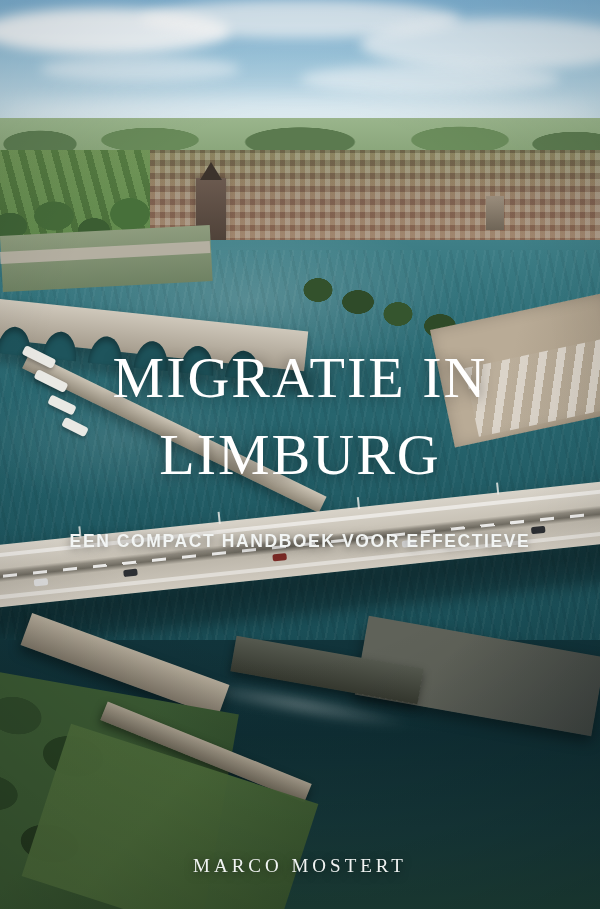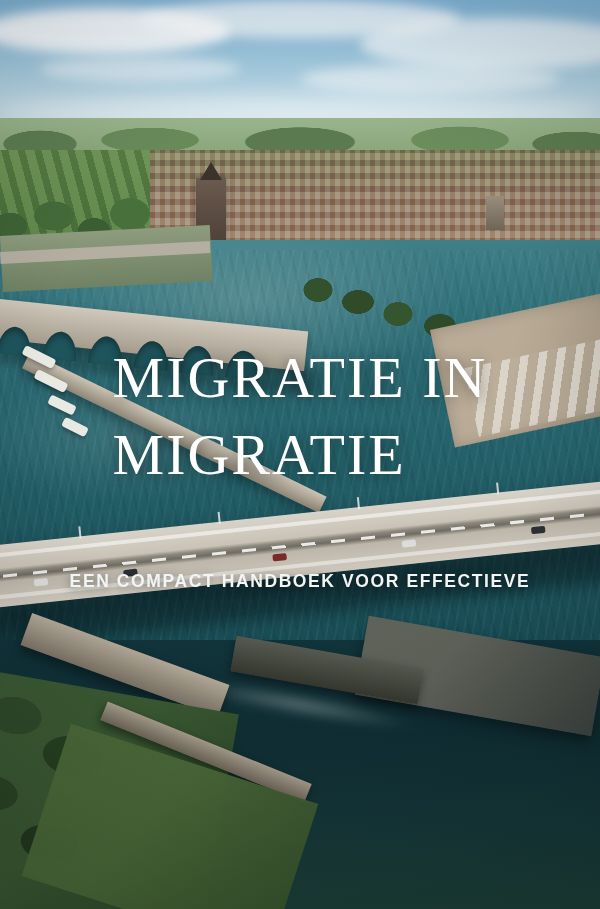--- a/index.html
+++ b/index.html
@@ -320,7 +320,7 @@
     font-size: 58px;
     line-height: 1.02;
     letter-spacing: 2px;
-    text-align: left;
+    text-align: center;
     text-shadow: 0 2px 14px rgba(0,0,0,.45);
     font-weight: normal;
   }

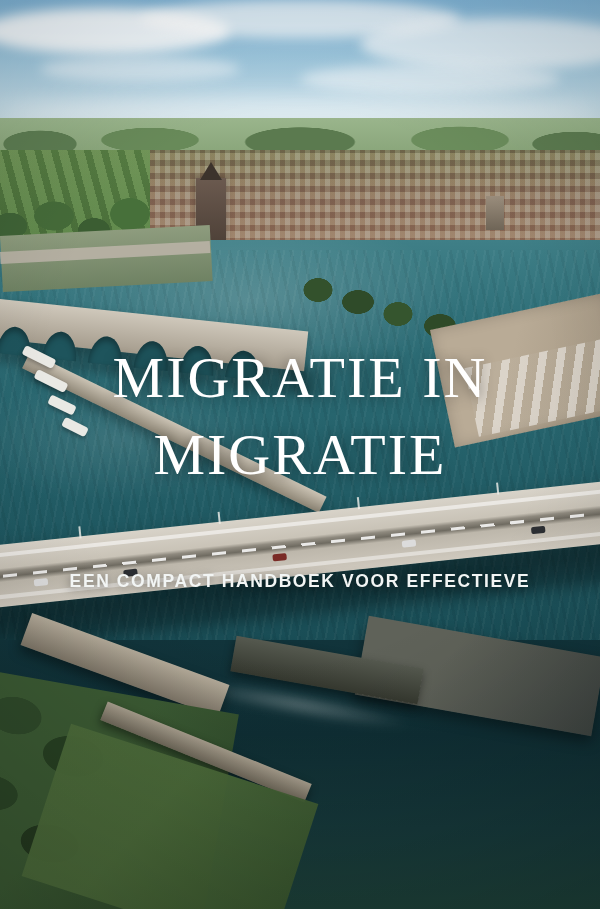--- a/index.html
+++ b/index.html
@@ -431,7 +431,7 @@
   <div class="text-layer">
     <div class="title">
       <span>MIGRATIE IN</span>
-      <span class="line2">MIGRATIE</span>
+      <span class="line2">LIMBURG</span>
     </div>
     <div class="subtitle">
       <div>EEN COMPACT HANDBOEK VOOR EFFECTIEVE</div>

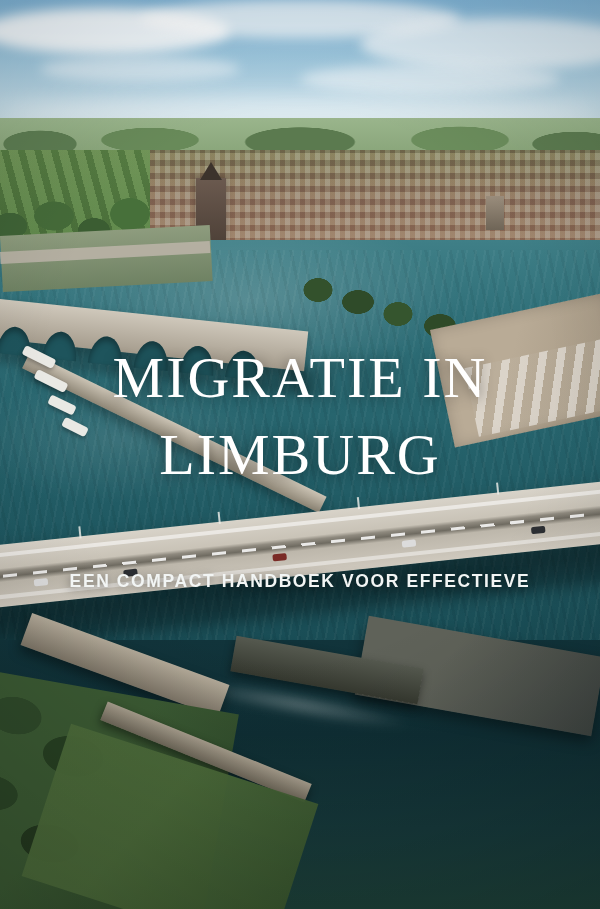--- a/index.html
+++ b/index.html
@@ -327,7 +327,7 @@
   .title .line2 { display: block; margin-top: 18px; }
 
   .subtitle {
-    margin-top: 84px;
+    margin-top: 44px;
     width: 500px;
     text-align: center;
     color: #f2f5f4;

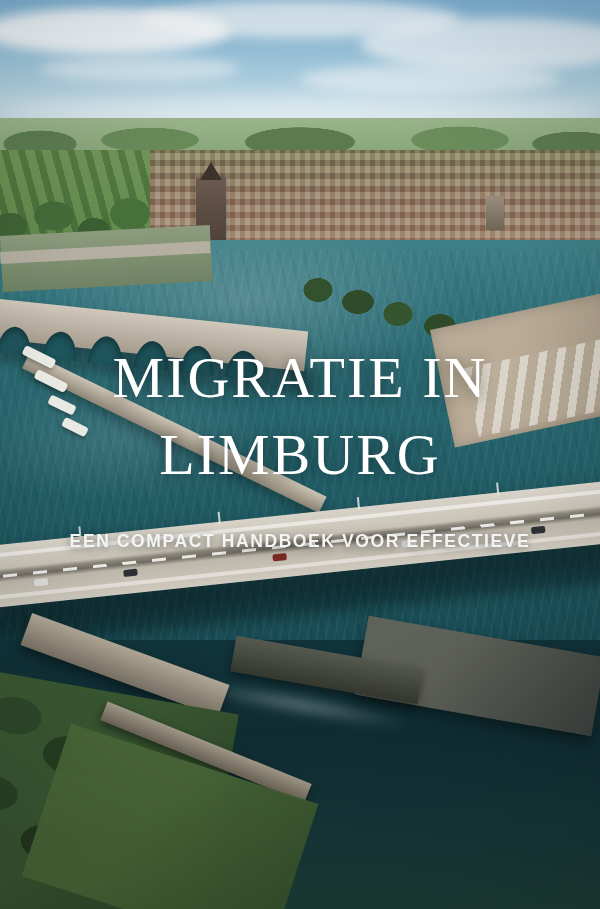--- a/index.html
+++ b/index.html
@@ -436,6 +436,7 @@
     <div class="subtitle">
       <div>EEN COMPACT HANDBOEK VOOR EFFECTIEVE</div>
     </div>
+    <div class="author">MARCO MOSTERT</div>
   </div>
 
 </div>

